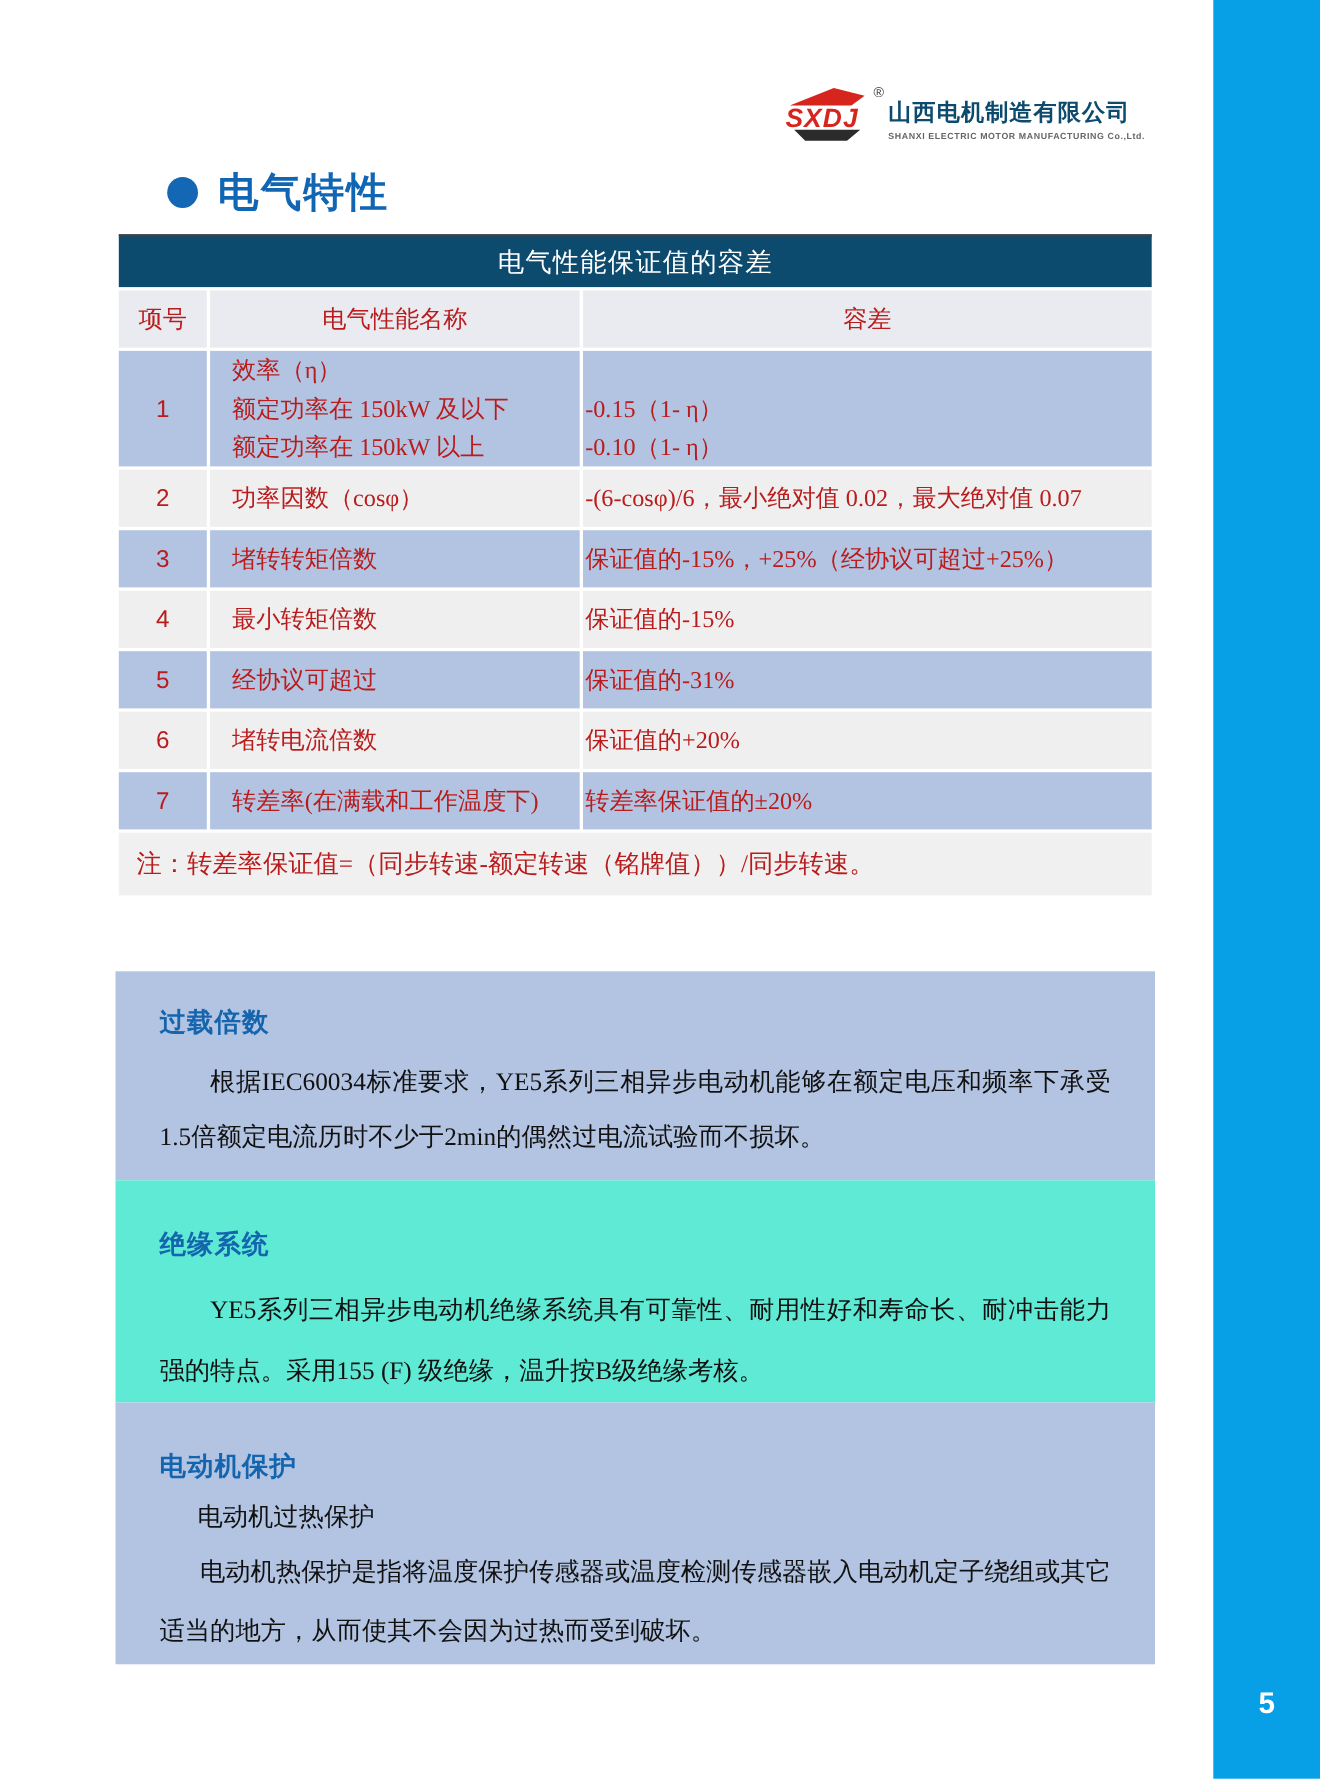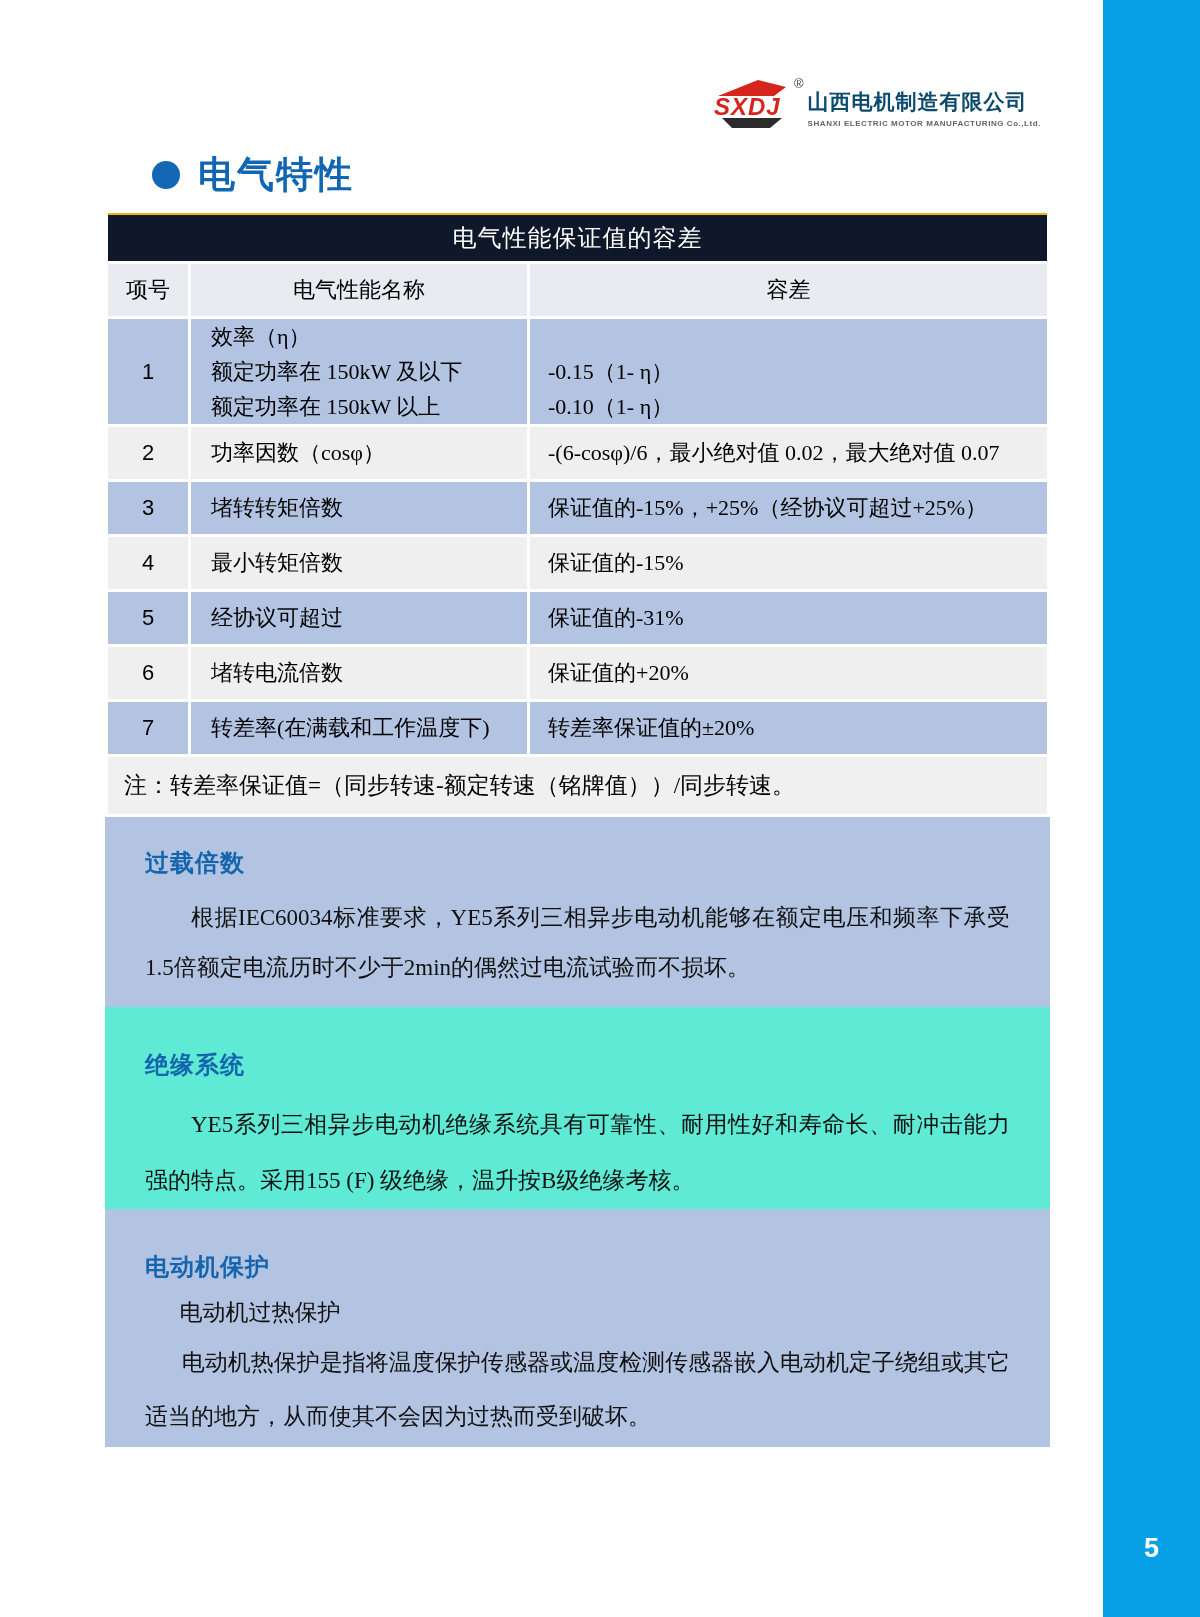--- a/index.html
+++ b/index.html
@@ -42,7 +42,7 @@
   .col-num { width:80px; } .col-name { width:336px; } .col-tol { width:517px; }
 
   tr.t-title td {
-    background:#0f172a; border-top:2px solid #eab308;
+    background:#0c4a6e; border-top:2px solid #404040;
     color:#ffffff; text-align:center; height:48px; font-size:24px; letter-spacing:1px;
   }
   tr.t-head td { background:#e9ebf0; text-align:center; height:52px; }

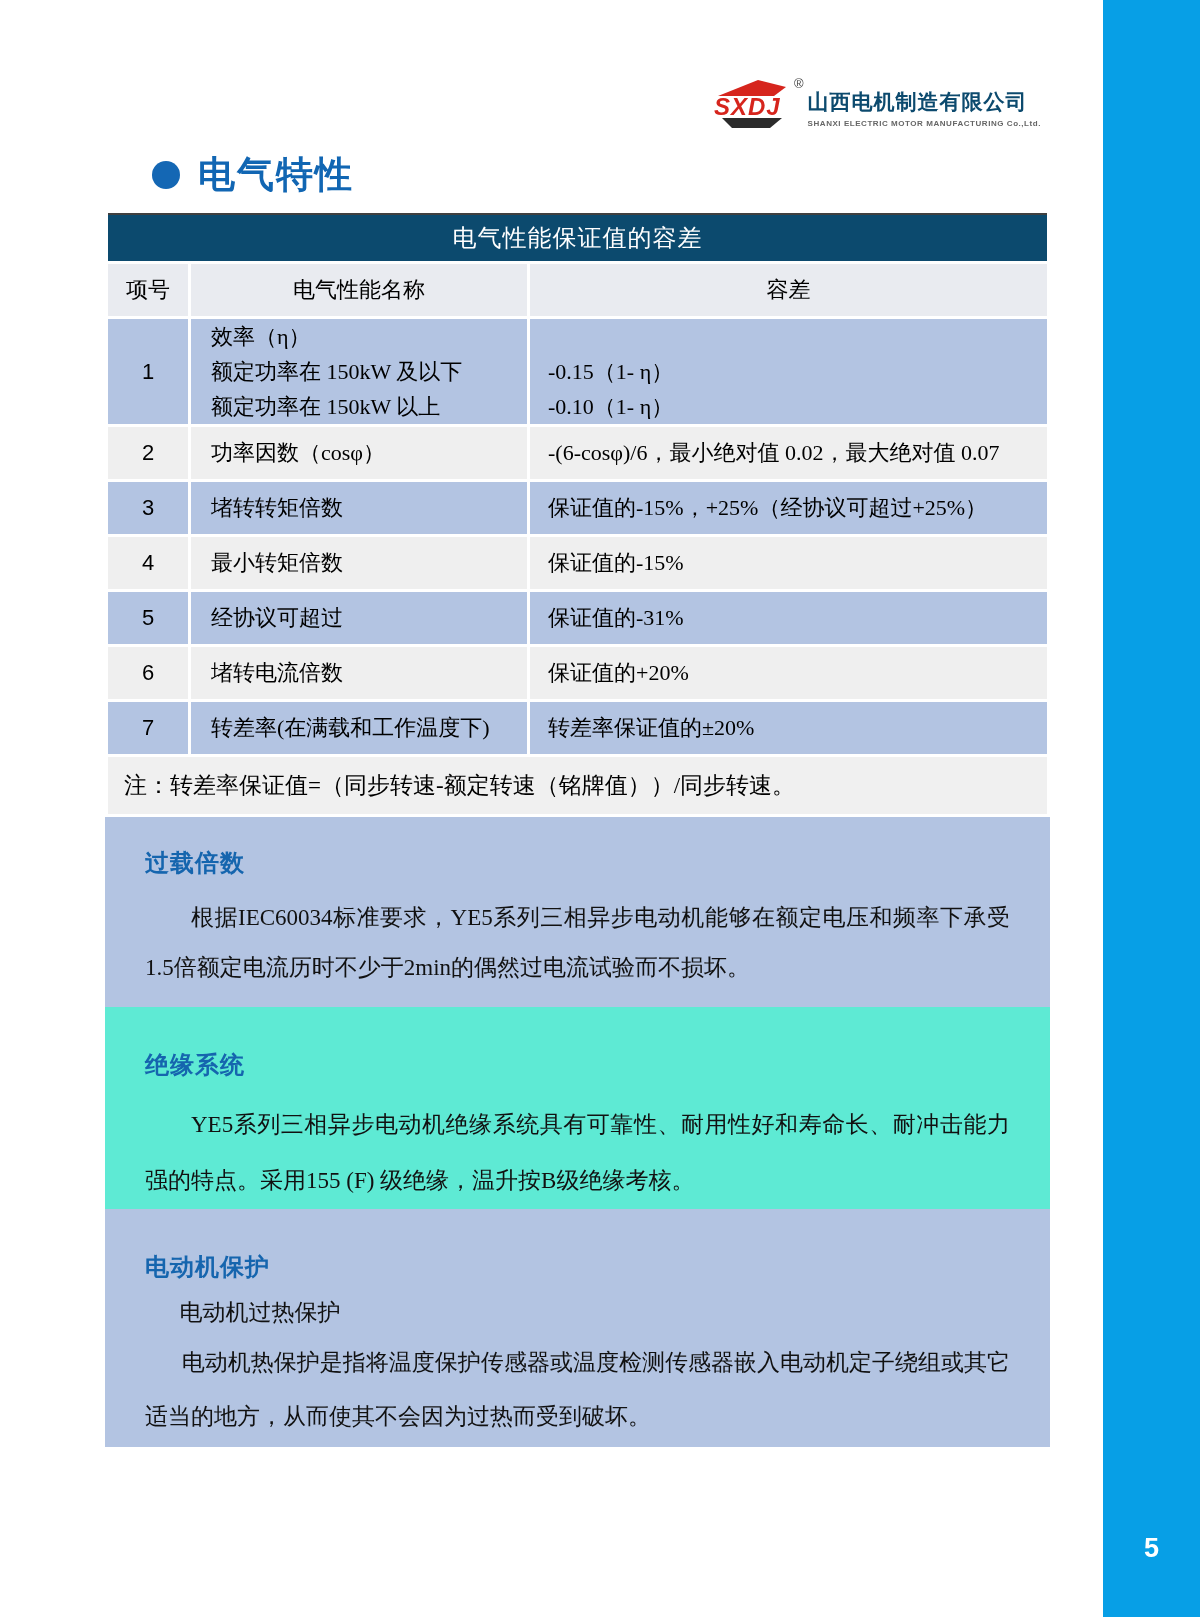--- a/index.html
+++ b/index.html
@@ -38,7 +38,7 @@
   .content { position:absolute; top:210px; left:105px; width:945px; }
 
   table.perf { width:945px; border-collapse:separate; border-spacing:3px; table-layout:fixed; }
-  table.perf td { font-size:22px; color:#000000; vertical-align:middle; }
+  table.perf td { font-size:22px; color:#b91c1c; vertical-align:middle; }
   .col-num { width:80px; } .col-name { width:336px; } .col-tol { width:517px; }
 
   tr.t-title td {

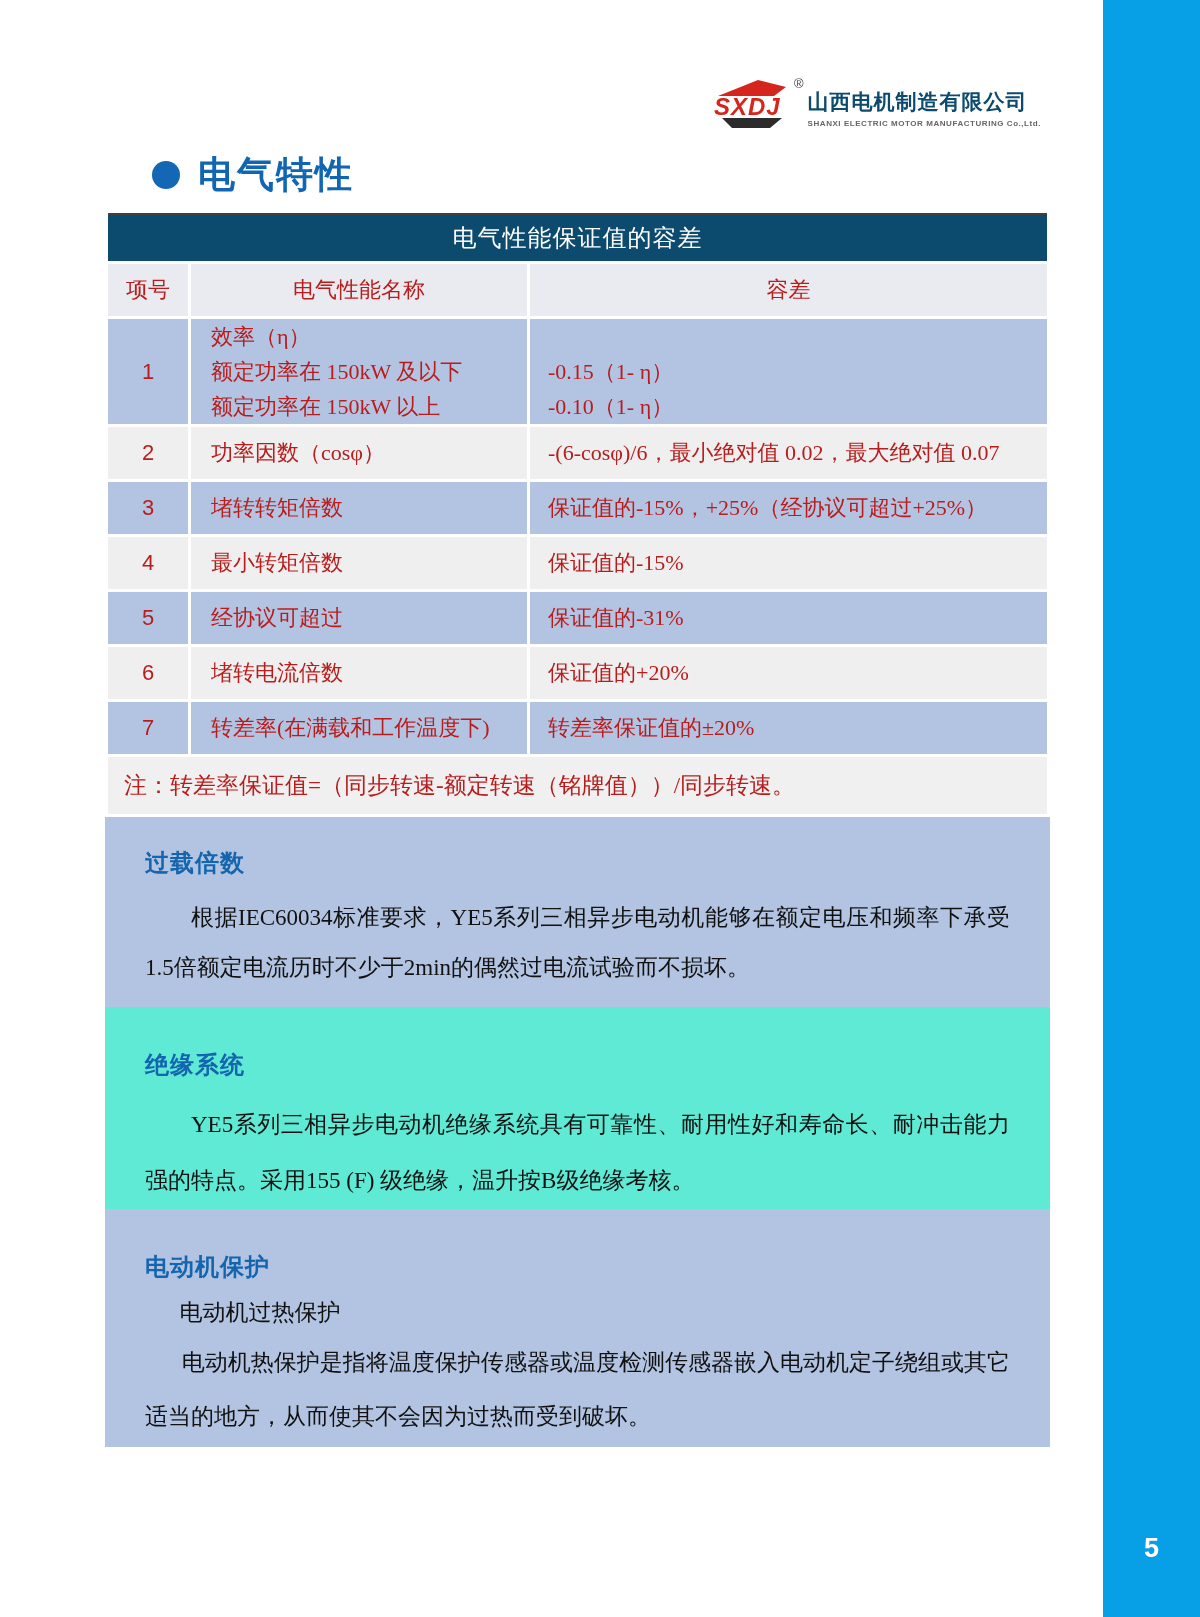--- a/index.html
+++ b/index.html
@@ -51,7 +51,7 @@
   tr.row-gray td { background:#efefef; }
   td.c-num { text-align:center; font-family:"Liberation Sans", sans-serif; font-size:23px; }
   td.c-name { padding-left:20px; }
-  td.c-tol  { padding-left:18px; }
+  td.c-tol  { padding-left:2px; }
   tr.r-std td { height:52px; }
   tr.r-tall td { height:92px; vertical-align:middle; }
   .cell-line { line-height:35px; white-space:nowrap; }

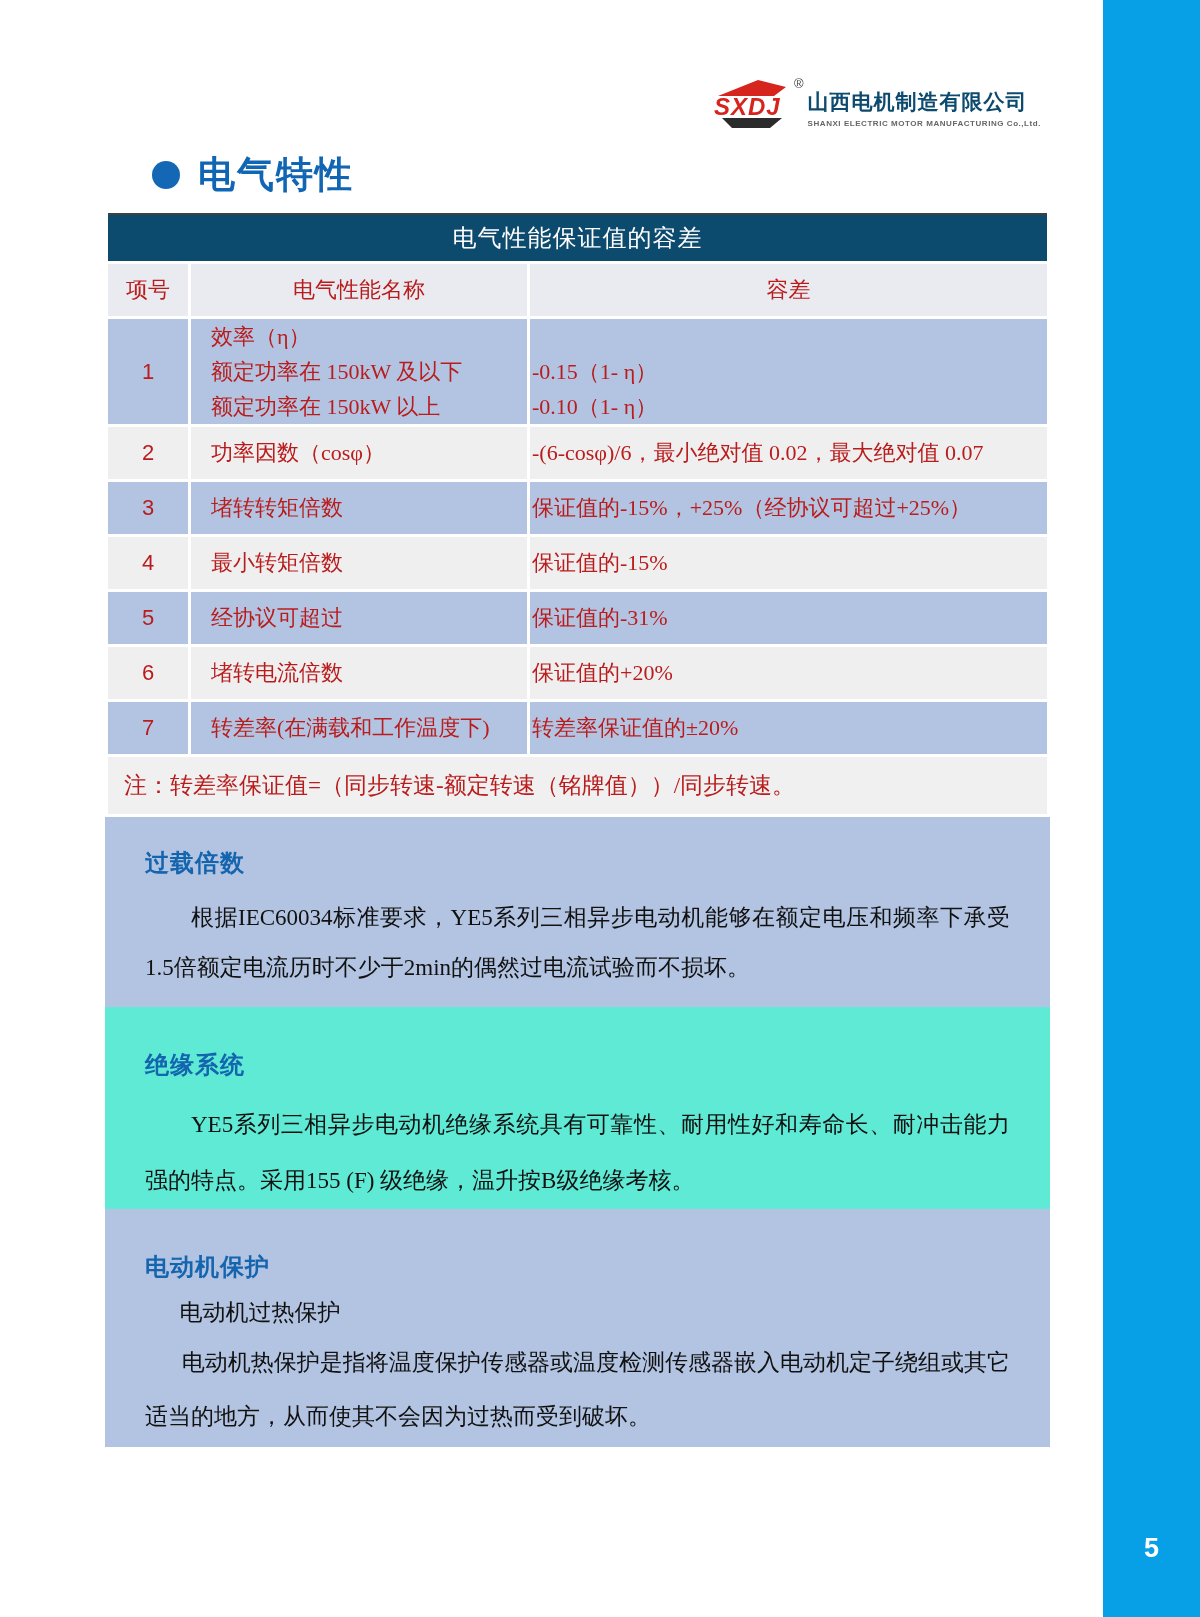--- a/index.html
+++ b/index.html
@@ -64,7 +64,7 @@
   .box-title { color:#1565ae; font-size:24px; font-weight:bold;
                font-family:"Liberation Sans", sans-serif; letter-spacing:1px; }
   .box-body { font-size:23px; color:#111; text-indent:2em; text-align:justify; }
-  .box1 { height:190px; background:#b3c4e2; padding-top:30px; }
+  .box1 { margin-top:66px; height:190px; background:#b3c4e2; padding-top:30px; }
   .box1 .box-body { margin-top:14px; line-height:50px; }
   .box2 { height:202px; background:#5eead4; padding-top:42px; }
   .box2 .box-body { margin-top:16px; line-height:56px; }

